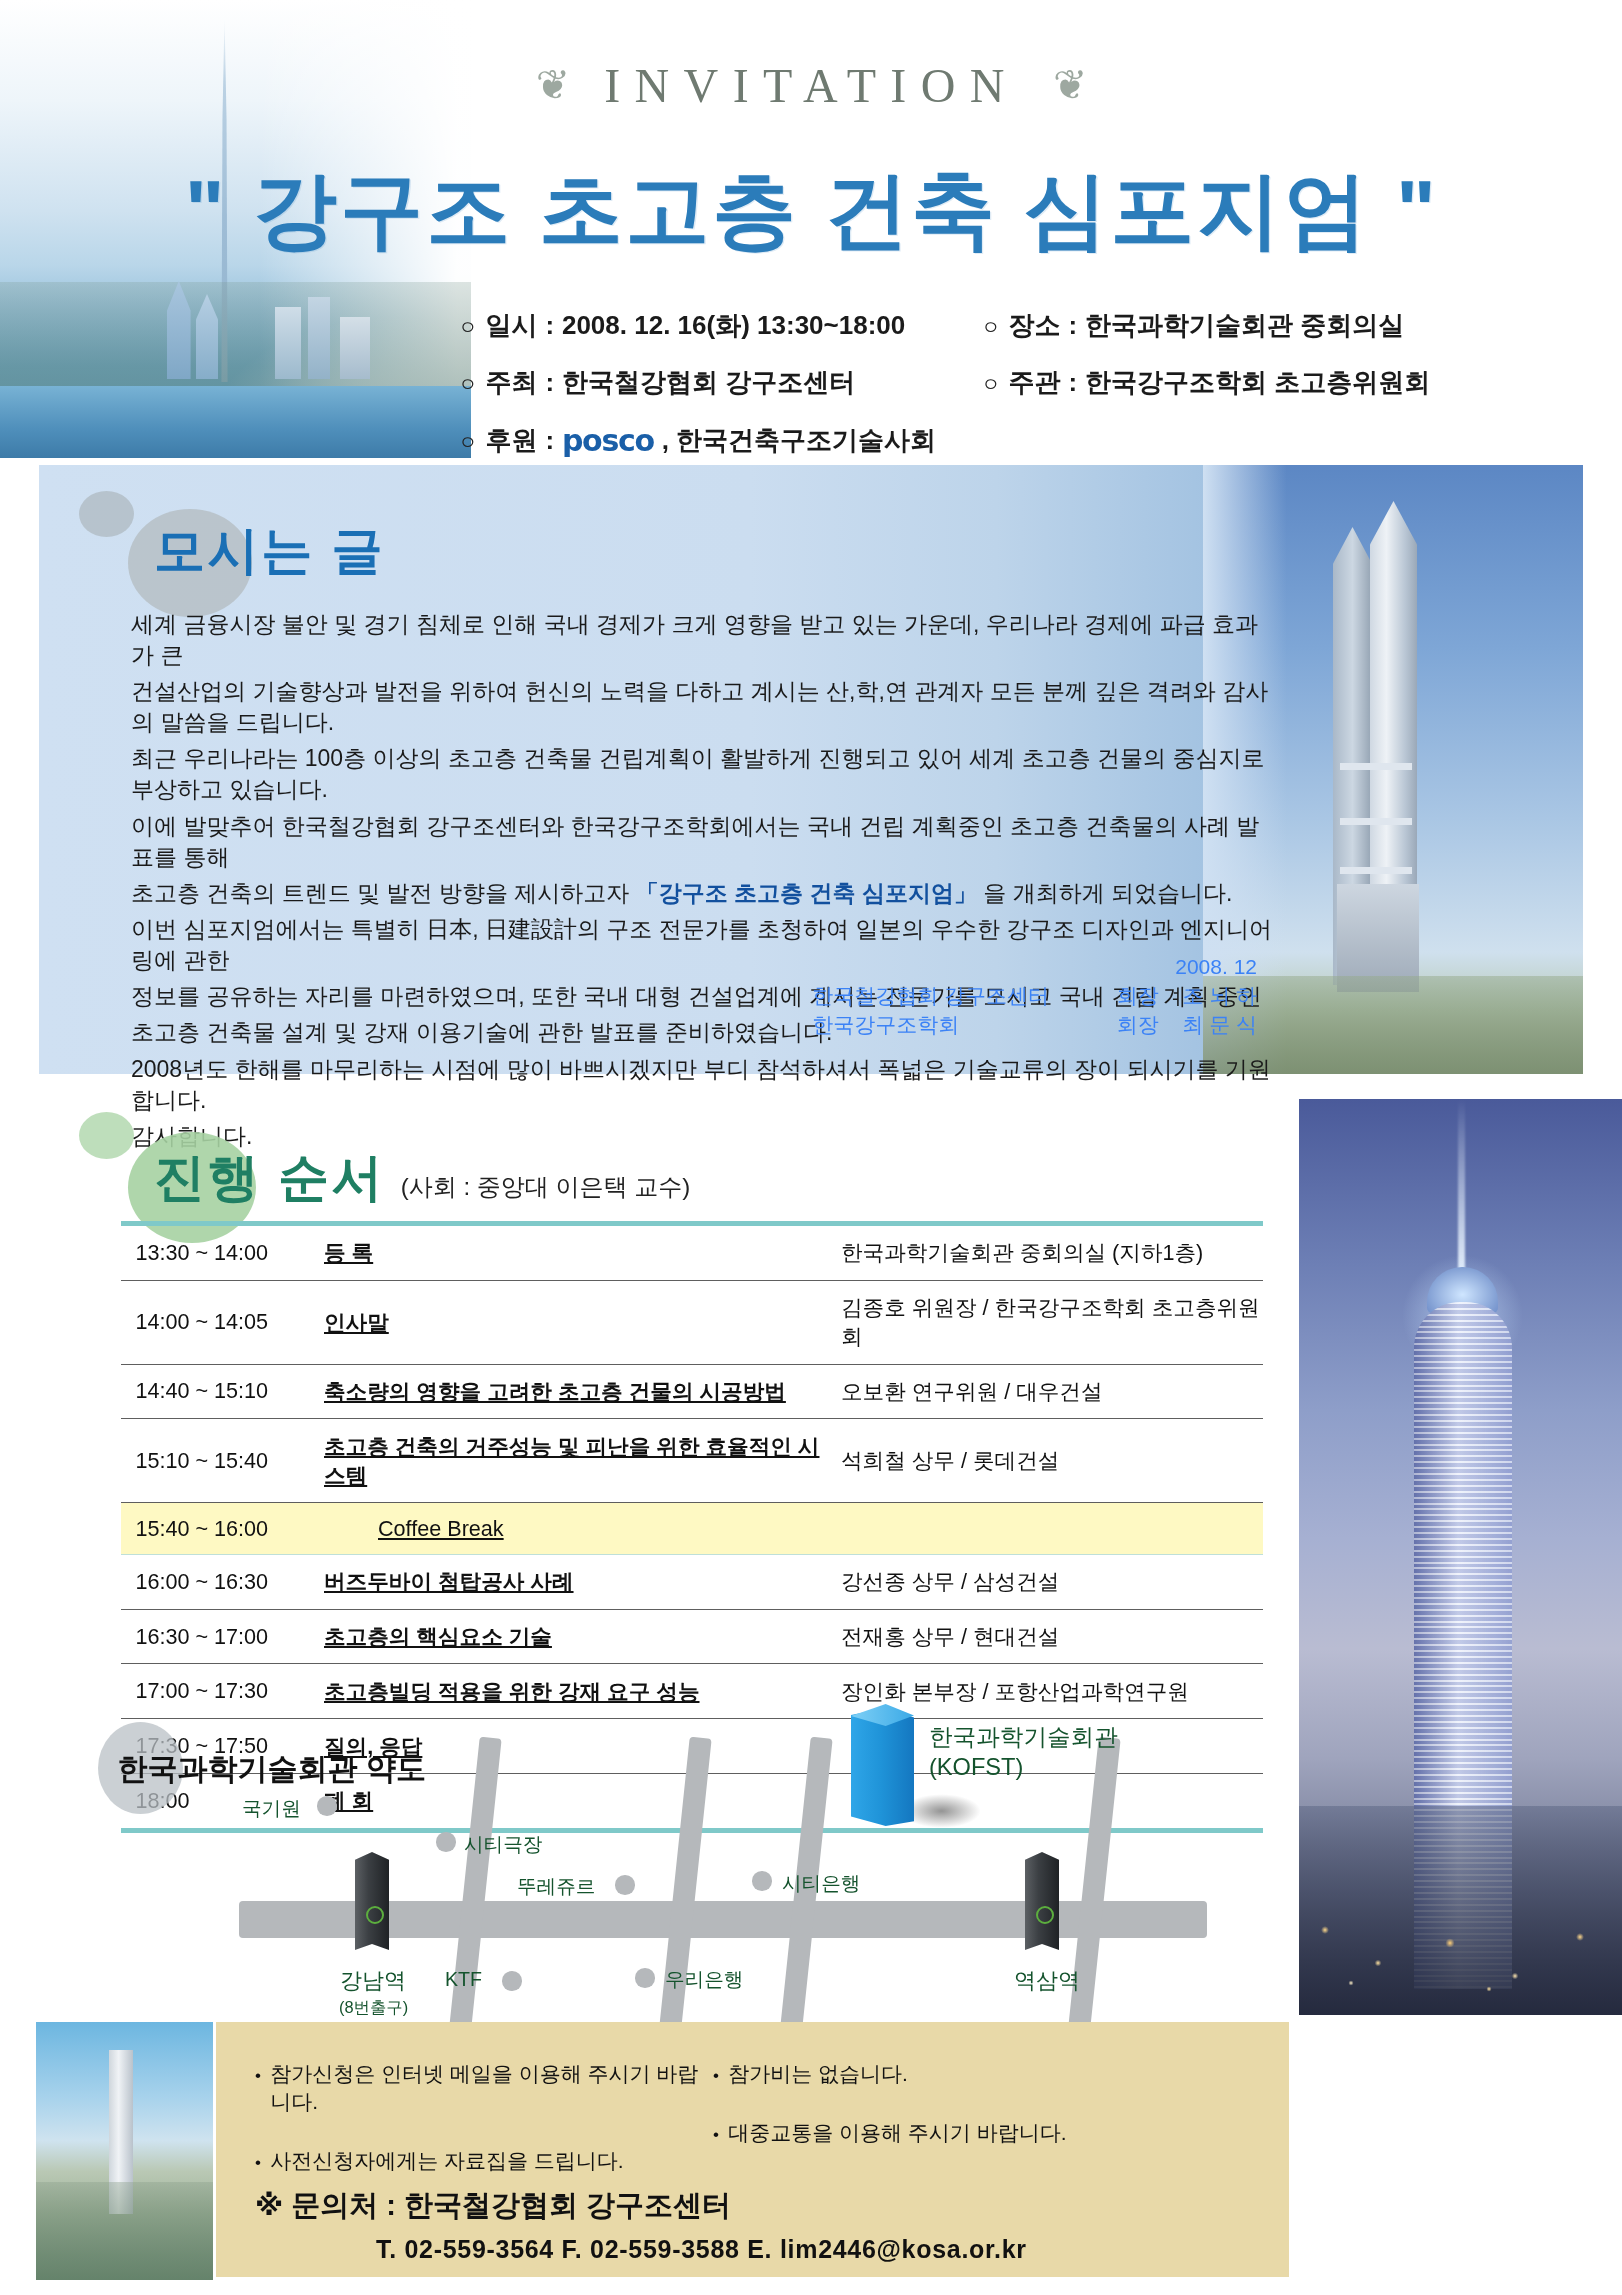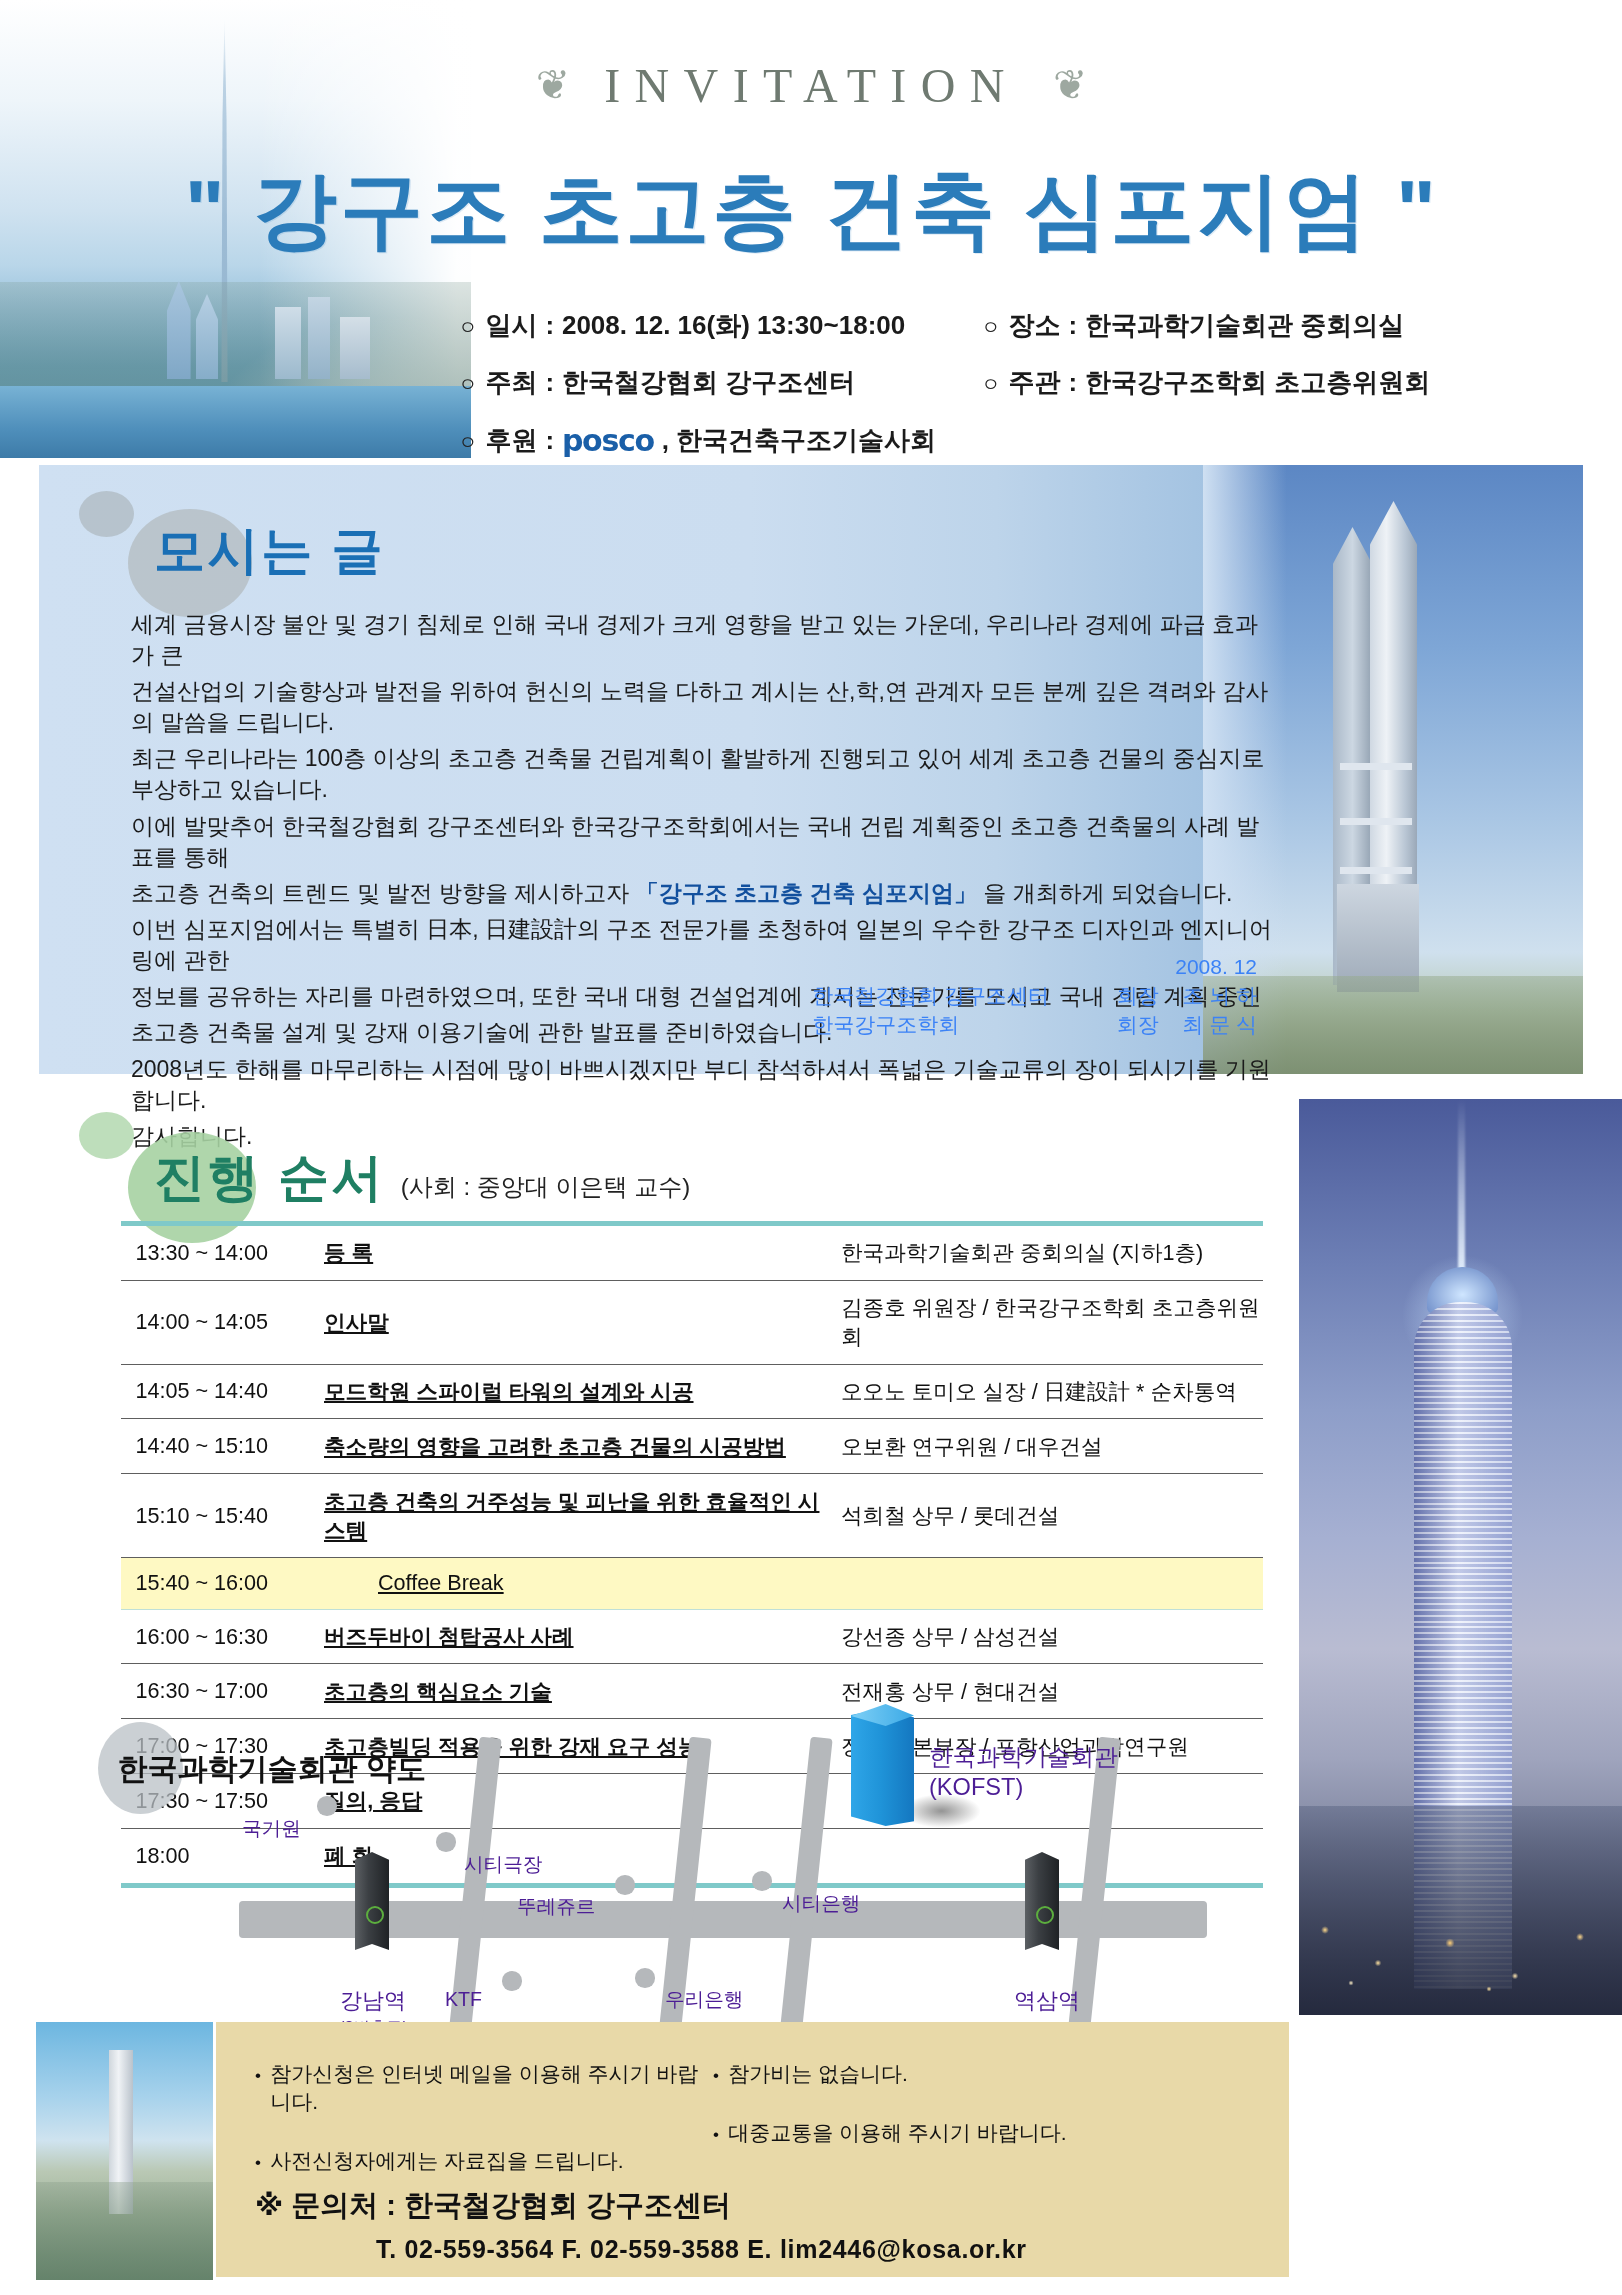--- a/index.html
+++ b/index.html
@@ -415,11 +415,6 @@
           <td class="c-speaker">김종호 위원장 / 한국강구조학회 초고층위원회</td>
         </tr>
         <tr>
-          <td class="c-time">14:05 ~ 14:40</td>
-          <td class="c-topic">모드학원 스파이럴 타워의 설계와 시공</td>
-          <td class="c-speaker">오오노 토미오 실장 / 日建設計  * 순차통역</td>
-        </tr>
-        <tr>
           <td class="c-time">14:40 ~ 15:10</td>
           <td class="c-topic">축소량의 영향을 고려한 초고층 건물의 시공방법</td>
           <td class="c-speaker">오보환 연구위원 / 대우건설</td>

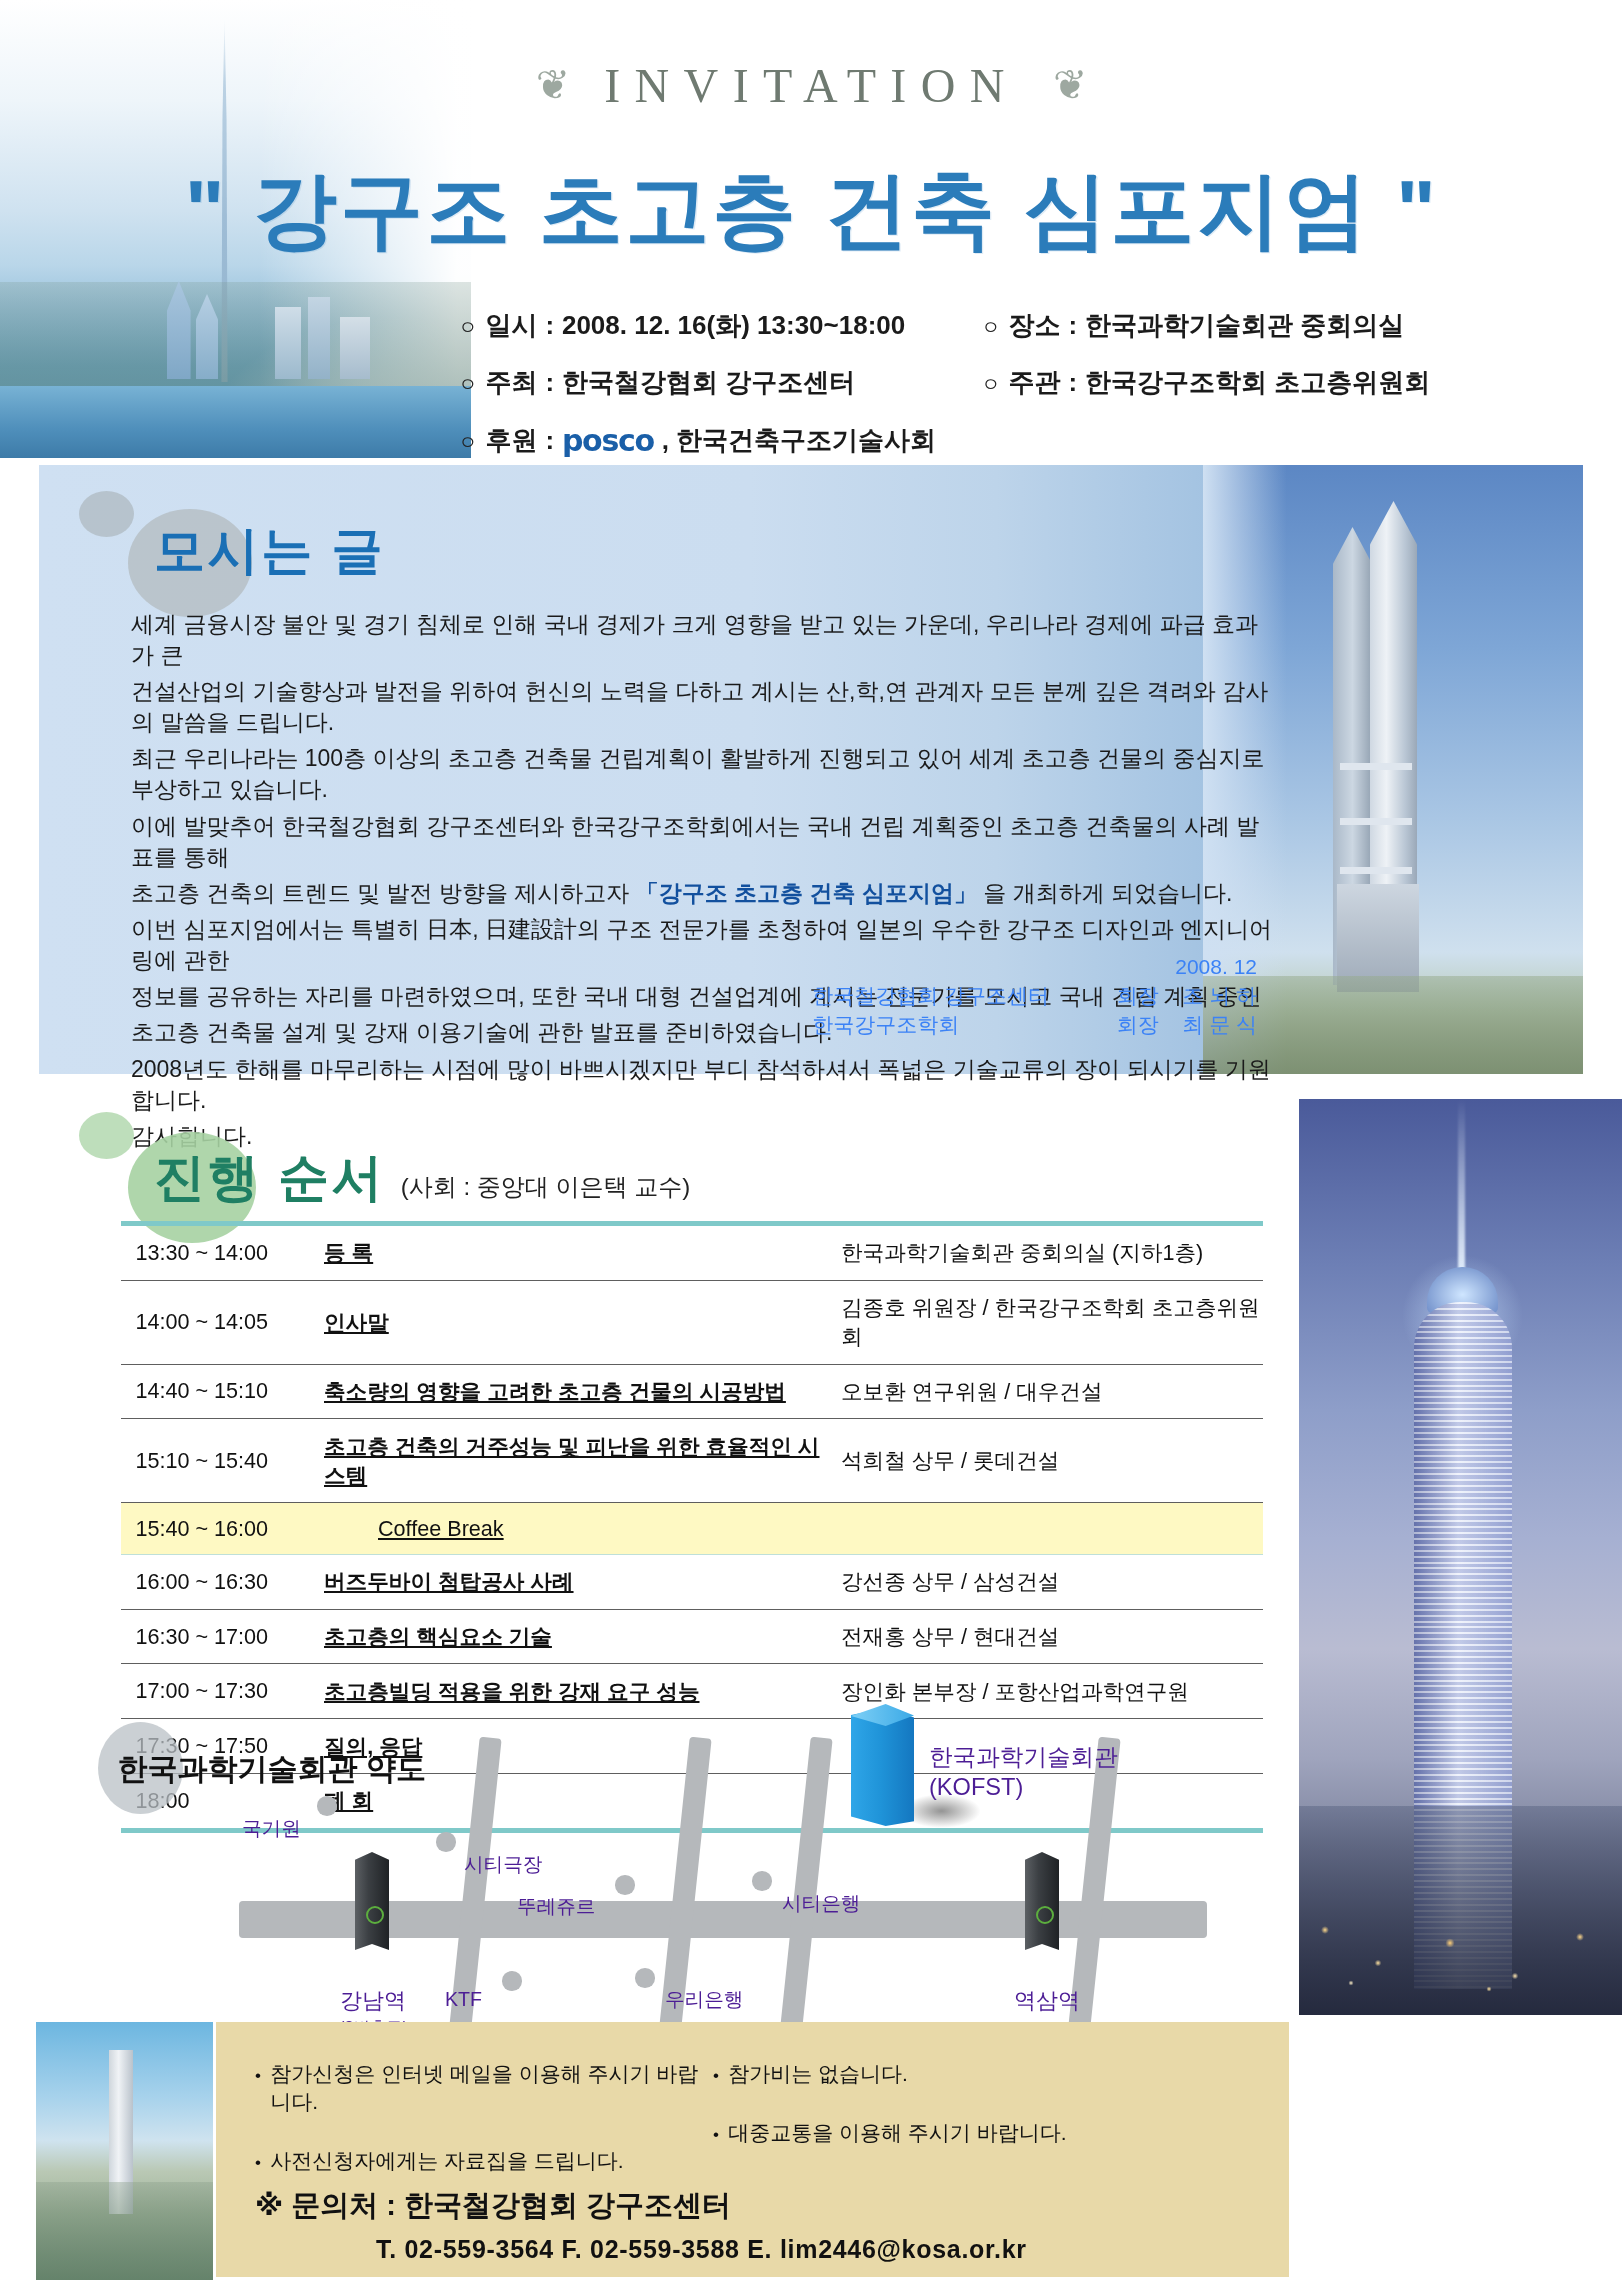--- a/index.html
+++ b/index.html
@@ -193,7 +193,7 @@
   .dot {
     position:absolute; width:19.6px; height:19.6px; border-radius:50%; background:#b5b8bb;
   }
-  .mlabel { position:absolute; font-size:19.6px; color:#4c1d95; white-space:nowrap;margin-top:20px; }
+  .mlabel { position:absolute; font-size:19.6px; color:#14532d; white-space:nowrap; }
   .mlabel.big { font-size:22px; font-weight:400; }
   .mlabel.sm { font-size:16.4px; }
 

